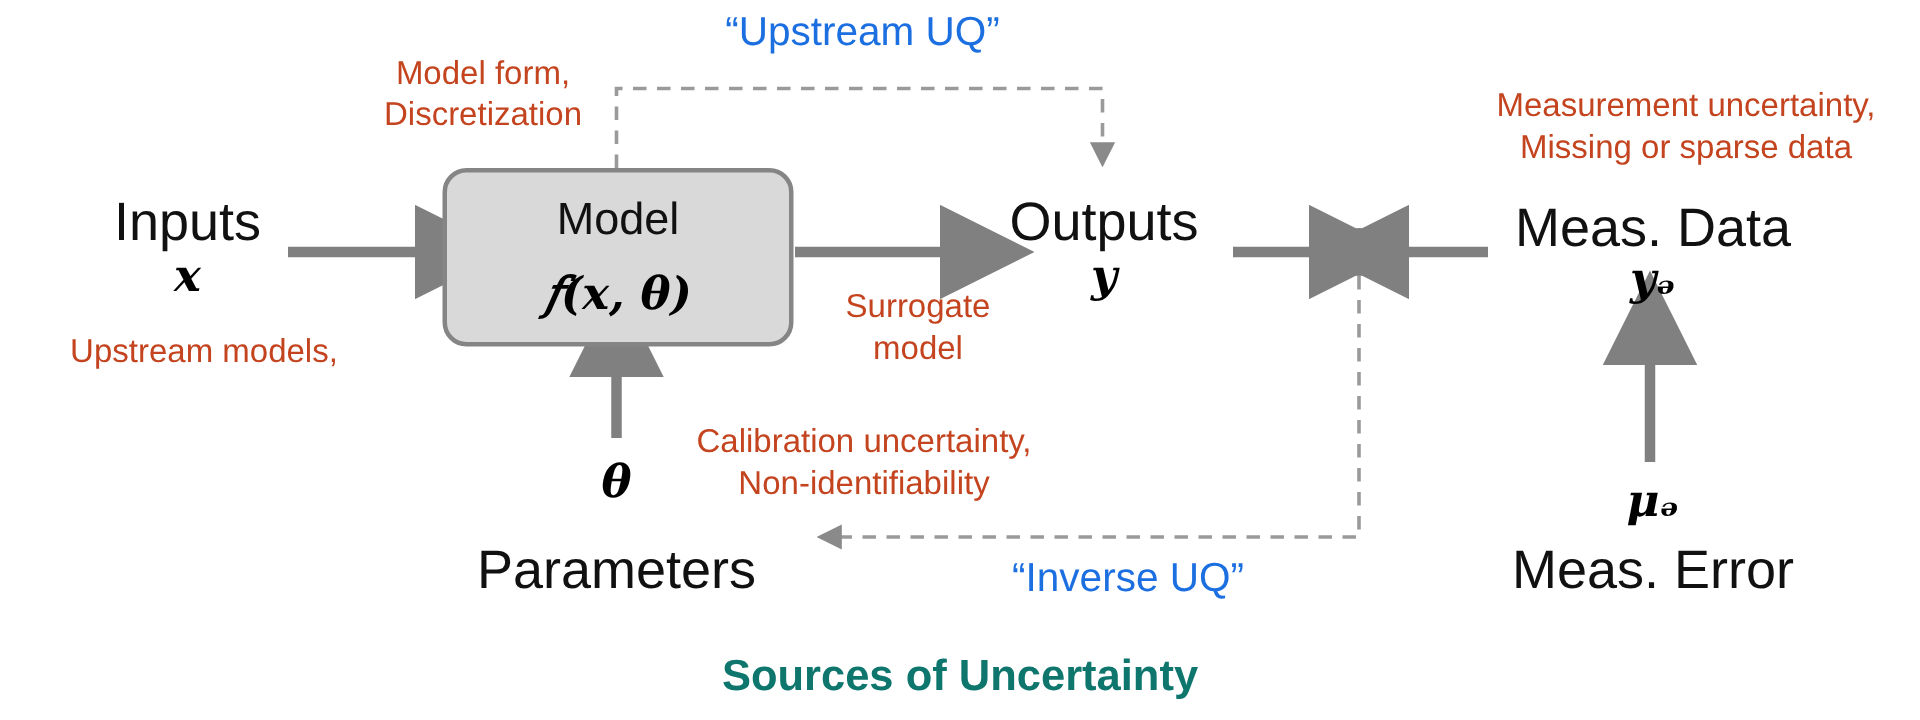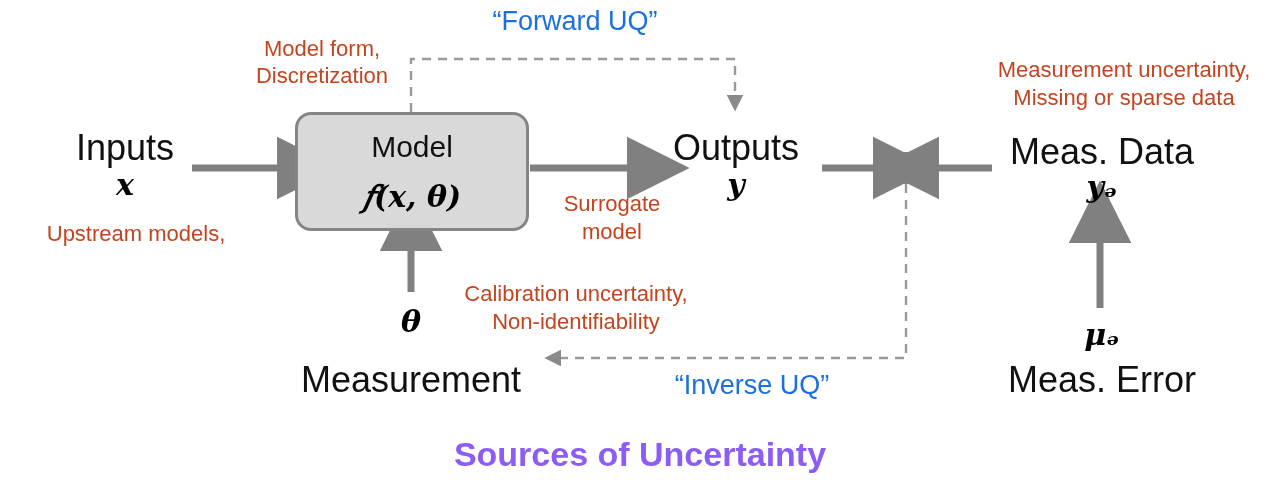--- a/index.html
+++ b/index.html
@@ -145,7 +145,7 @@
     <div class="model-fn">𝑓(𝒙, 𝜽)</div>
   </div>
 
-  <div class="lbl blue center" style="left:575px; top:6px;">“Forward UQ”</div>
+  <div class="lbl blue center" style="left:575px; top:6px;">“Upstream UQ”</div>
   <div class="lbl blue center" style="left:752px; top:370px;">“Inverse UQ”</div>
 
   <div class="lbl red center" style="left:322px; top:37px;">Model form,</div>

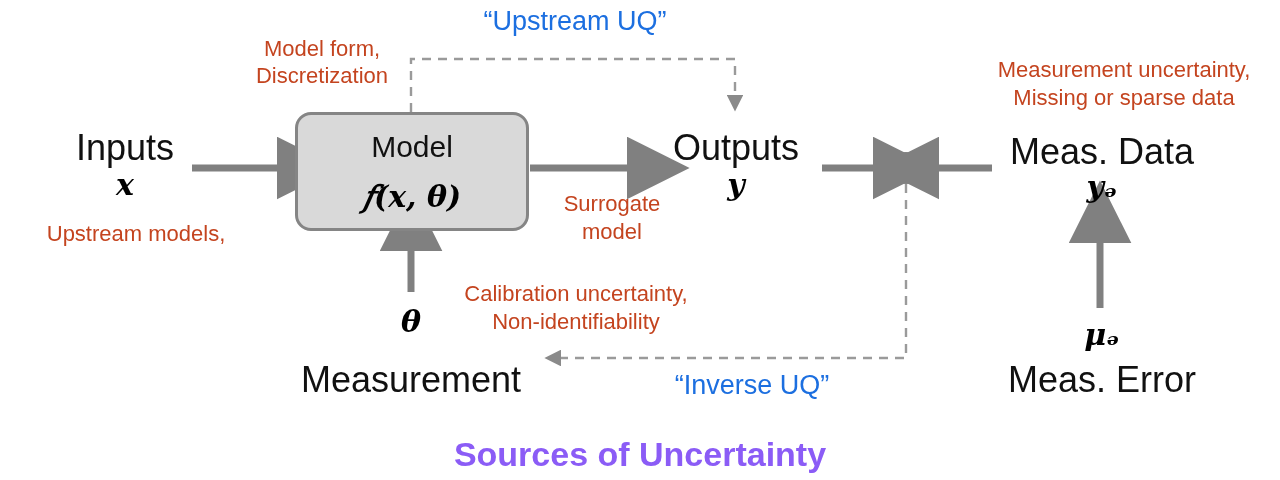--- a/index.html
+++ b/index.html
@@ -169,7 +169,7 @@
   <div class="lbl mathvar center" style="left:736px; top:168px;">𝒚</div>
 
   <div class="lbl mathvar center" style="left:411px; top:305px;">𝜽</div>
-  <div class="lbl black center" style="left:411px; top:360px;">Measurement</div>
+  <div class="lbl black center" style="left:411px; top:360px;">Parameters</div>
 
   <div class="lbl black center" style="left:1102px; top:132px;">Meas. Data</div>
   <div class="lbl mathvar center" style="left:1102px; top:170px;">𝒚ₔ</div>

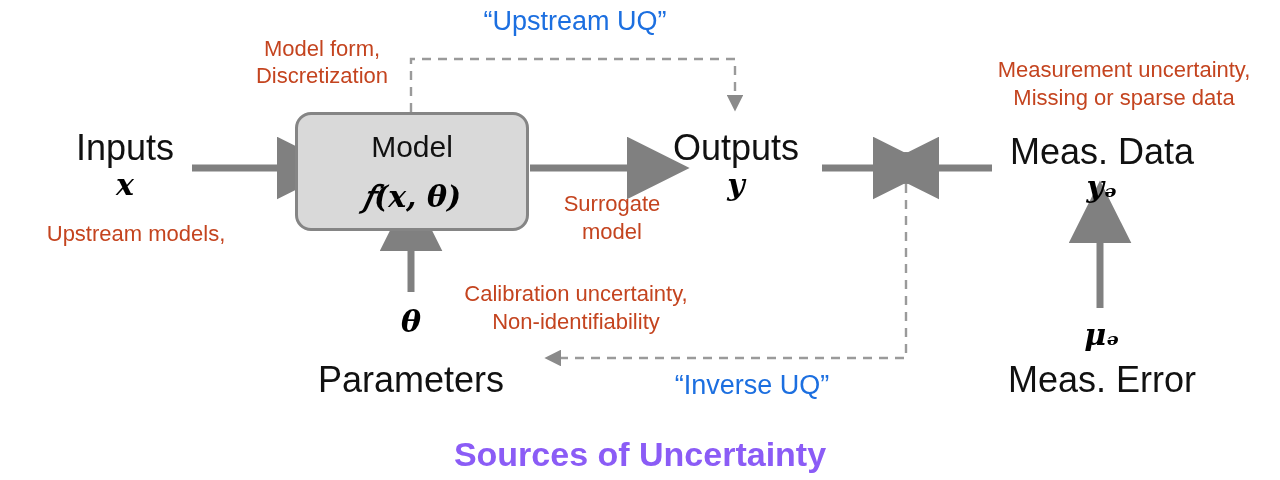--- a/index.html
+++ b/index.html
@@ -84,9 +84,9 @@
   }
   .title-bold {
     position: absolute;
-    font-size: 34px;
+    font-size: 29px;
     font-weight: bold;
-    color: #8b5cf6;
+    color: #0f766e;
     transform: translateX(-50%);
   }
 </style>

